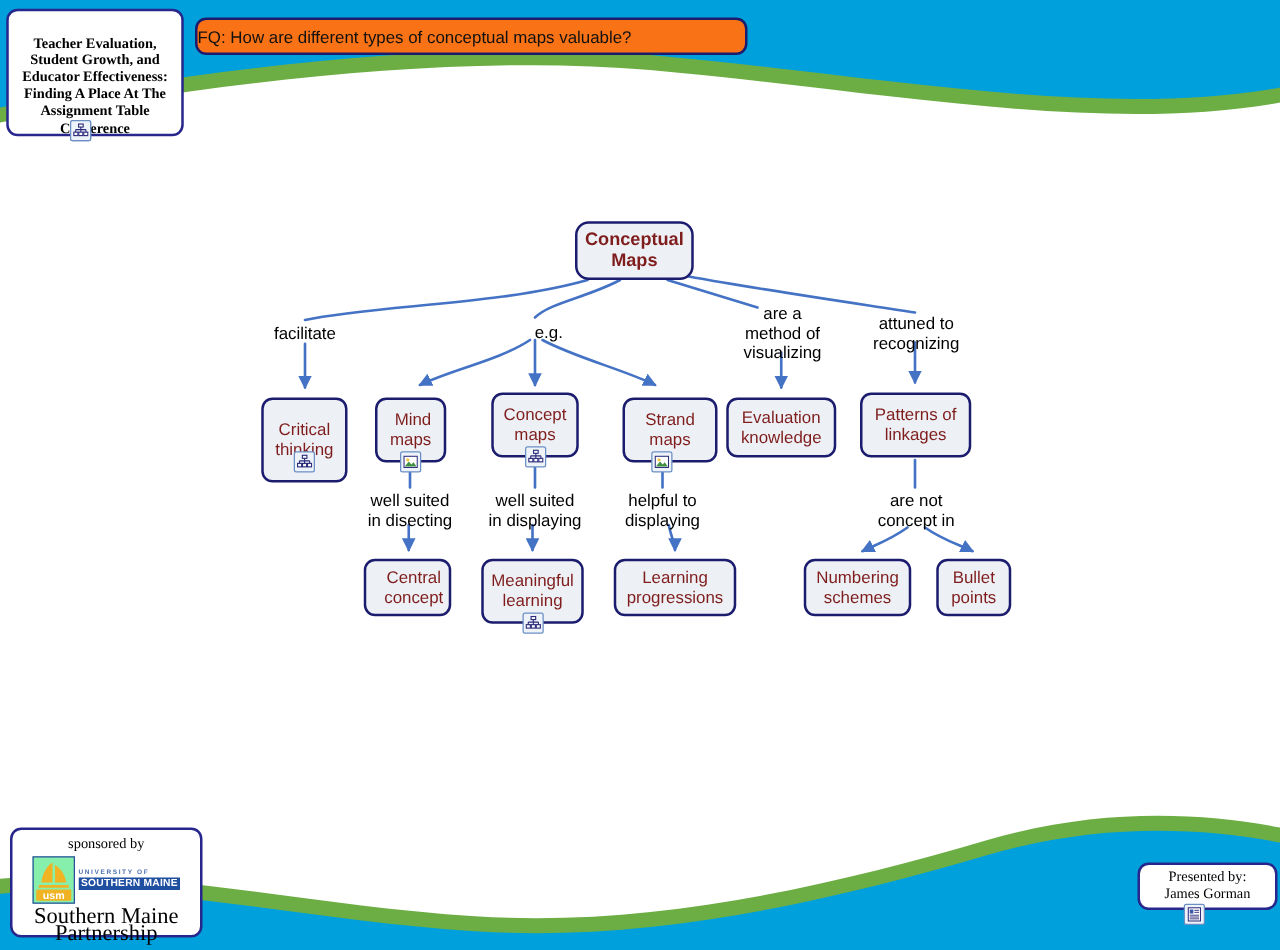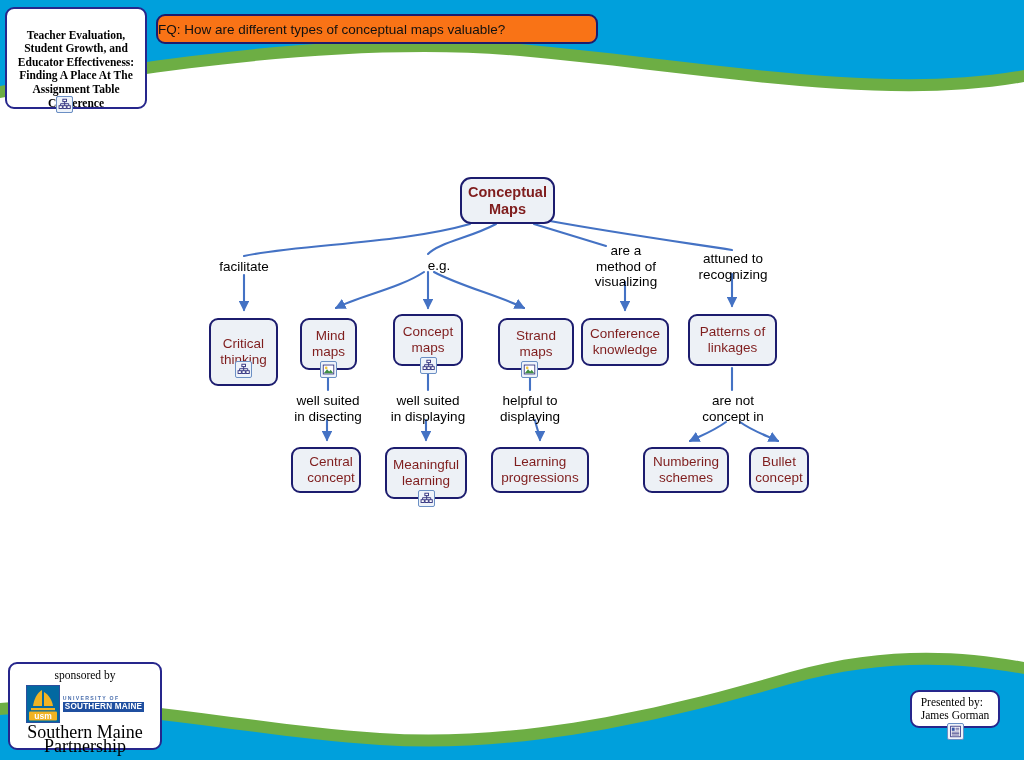--- a/index.html
+++ b/index.html
@@ -361,7 +361,7 @@
         </svg>
       </span>
       <div class="node" style="left: 581px; top: 318px; width: 88px; height: 48px;">
-        <span class="nlabel" style="white-space: pre-line;">Conference
+        <span class="nlabel" style="white-space: pre-line;">Evaluation
 knowledge</span>
       </div>
       <div class="node" style="left: 688px; top: 314px; width: 89px; height: 52px;">

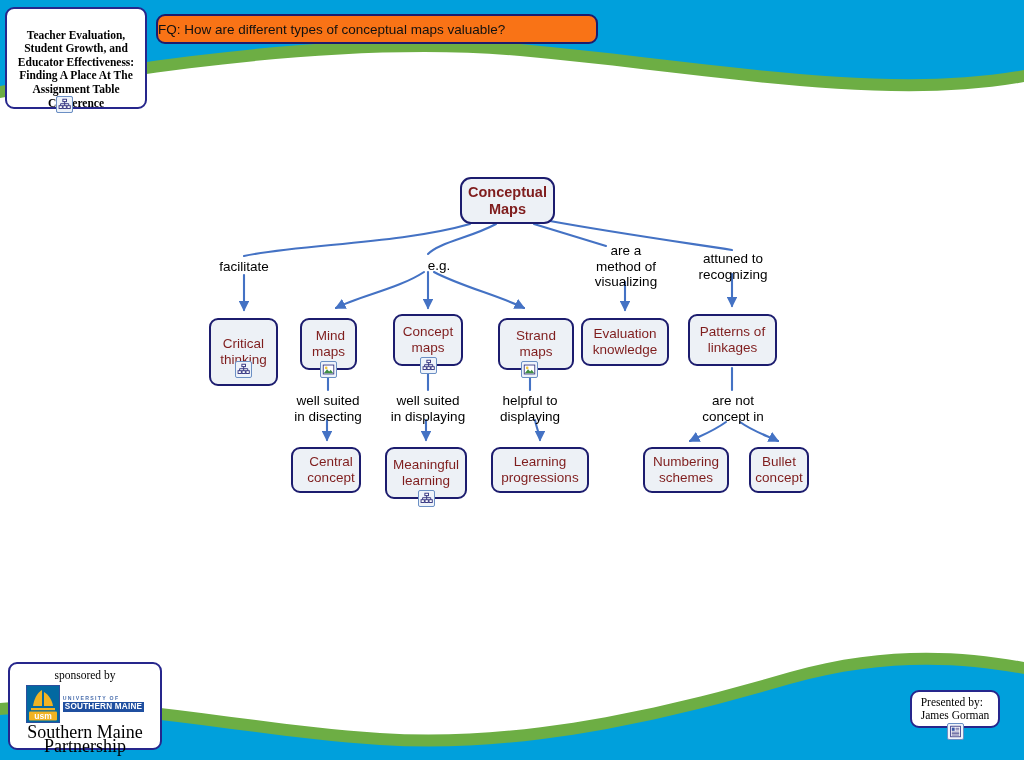--- a/index.html
+++ b/index.html
@@ -399,7 +399,7 @@
       </div>
       <div class="node" style="left: 749px; top: 447px; width: 60px; height: 46px;">
         <span class="nlabel" style="white-space: pre-line;">Bullet
-concept</span>
+points</span>
       </div>
       <div class="linklabel" style="left: 206px; top: 259px; width: 76px;">facilitate</div>
       <div class="linklabel" style="left: 416px; top: 258px; width: 46px;">e.g.</div>

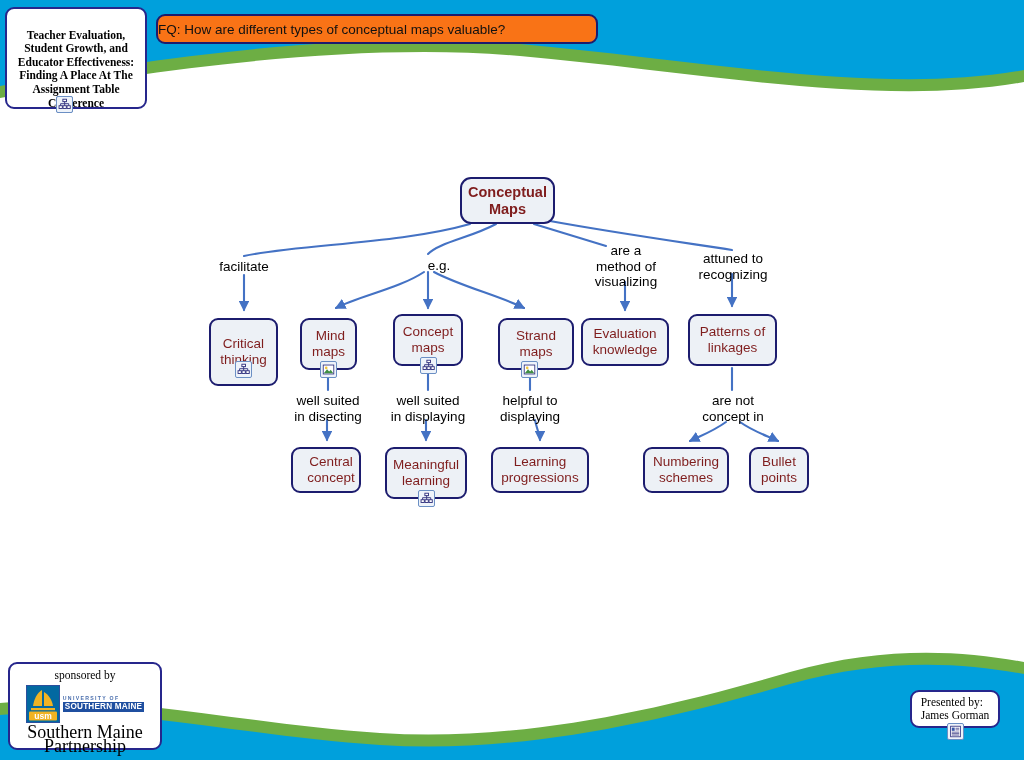--- a/index.html
+++ b/index.html
@@ -194,7 +194,7 @@
     z-index: 5;
     left: 910px;
     top: 690px;
-    width: 90px;
+    width: 112px;
     height: 38px;
     box-sizing: border-box;
     background: #ffffff;
@@ -204,7 +204,7 @@
     font-size: 11.5px;
     line-height: 13.5px;
     color: #000000;
-    text-align: left;
+    text-align: center;
     display: flex;
     align-items: center;
     justify-content: center;

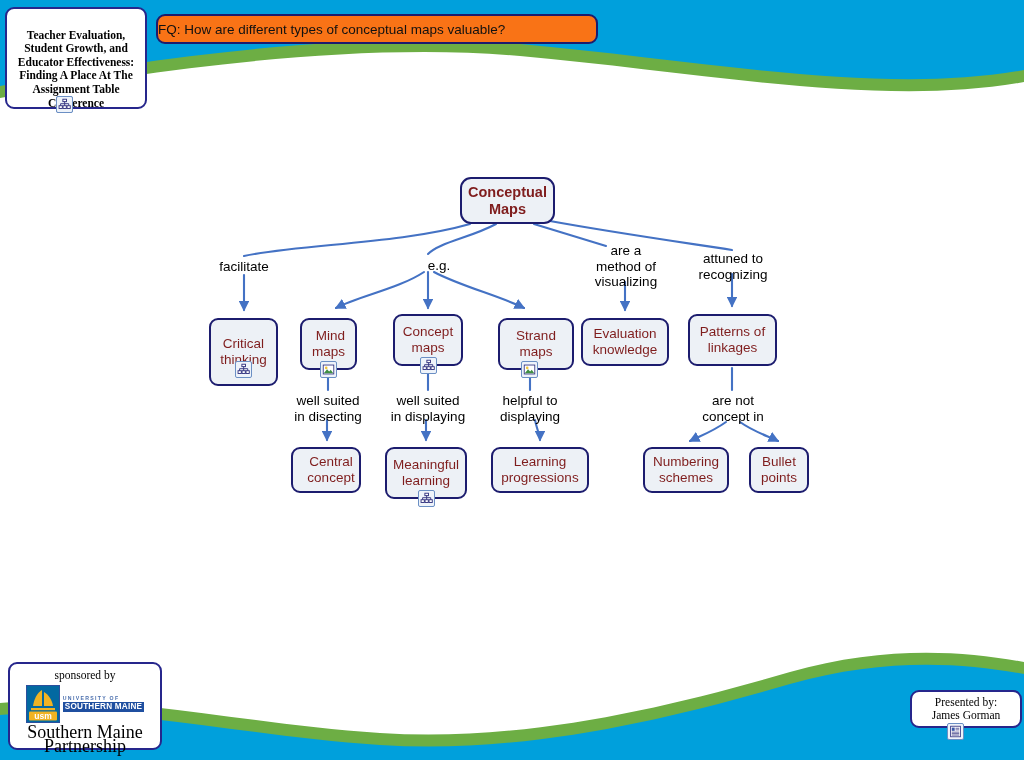--- a/index.html
+++ b/index.html
@@ -161,7 +161,7 @@
     height: 38px;
     border: 1px solid #2b4f9e;
     box-sizing: border-box;
-    background: #0369a1;
+    background: #86efac;
     position: relative;
   }
   #usm-word {

